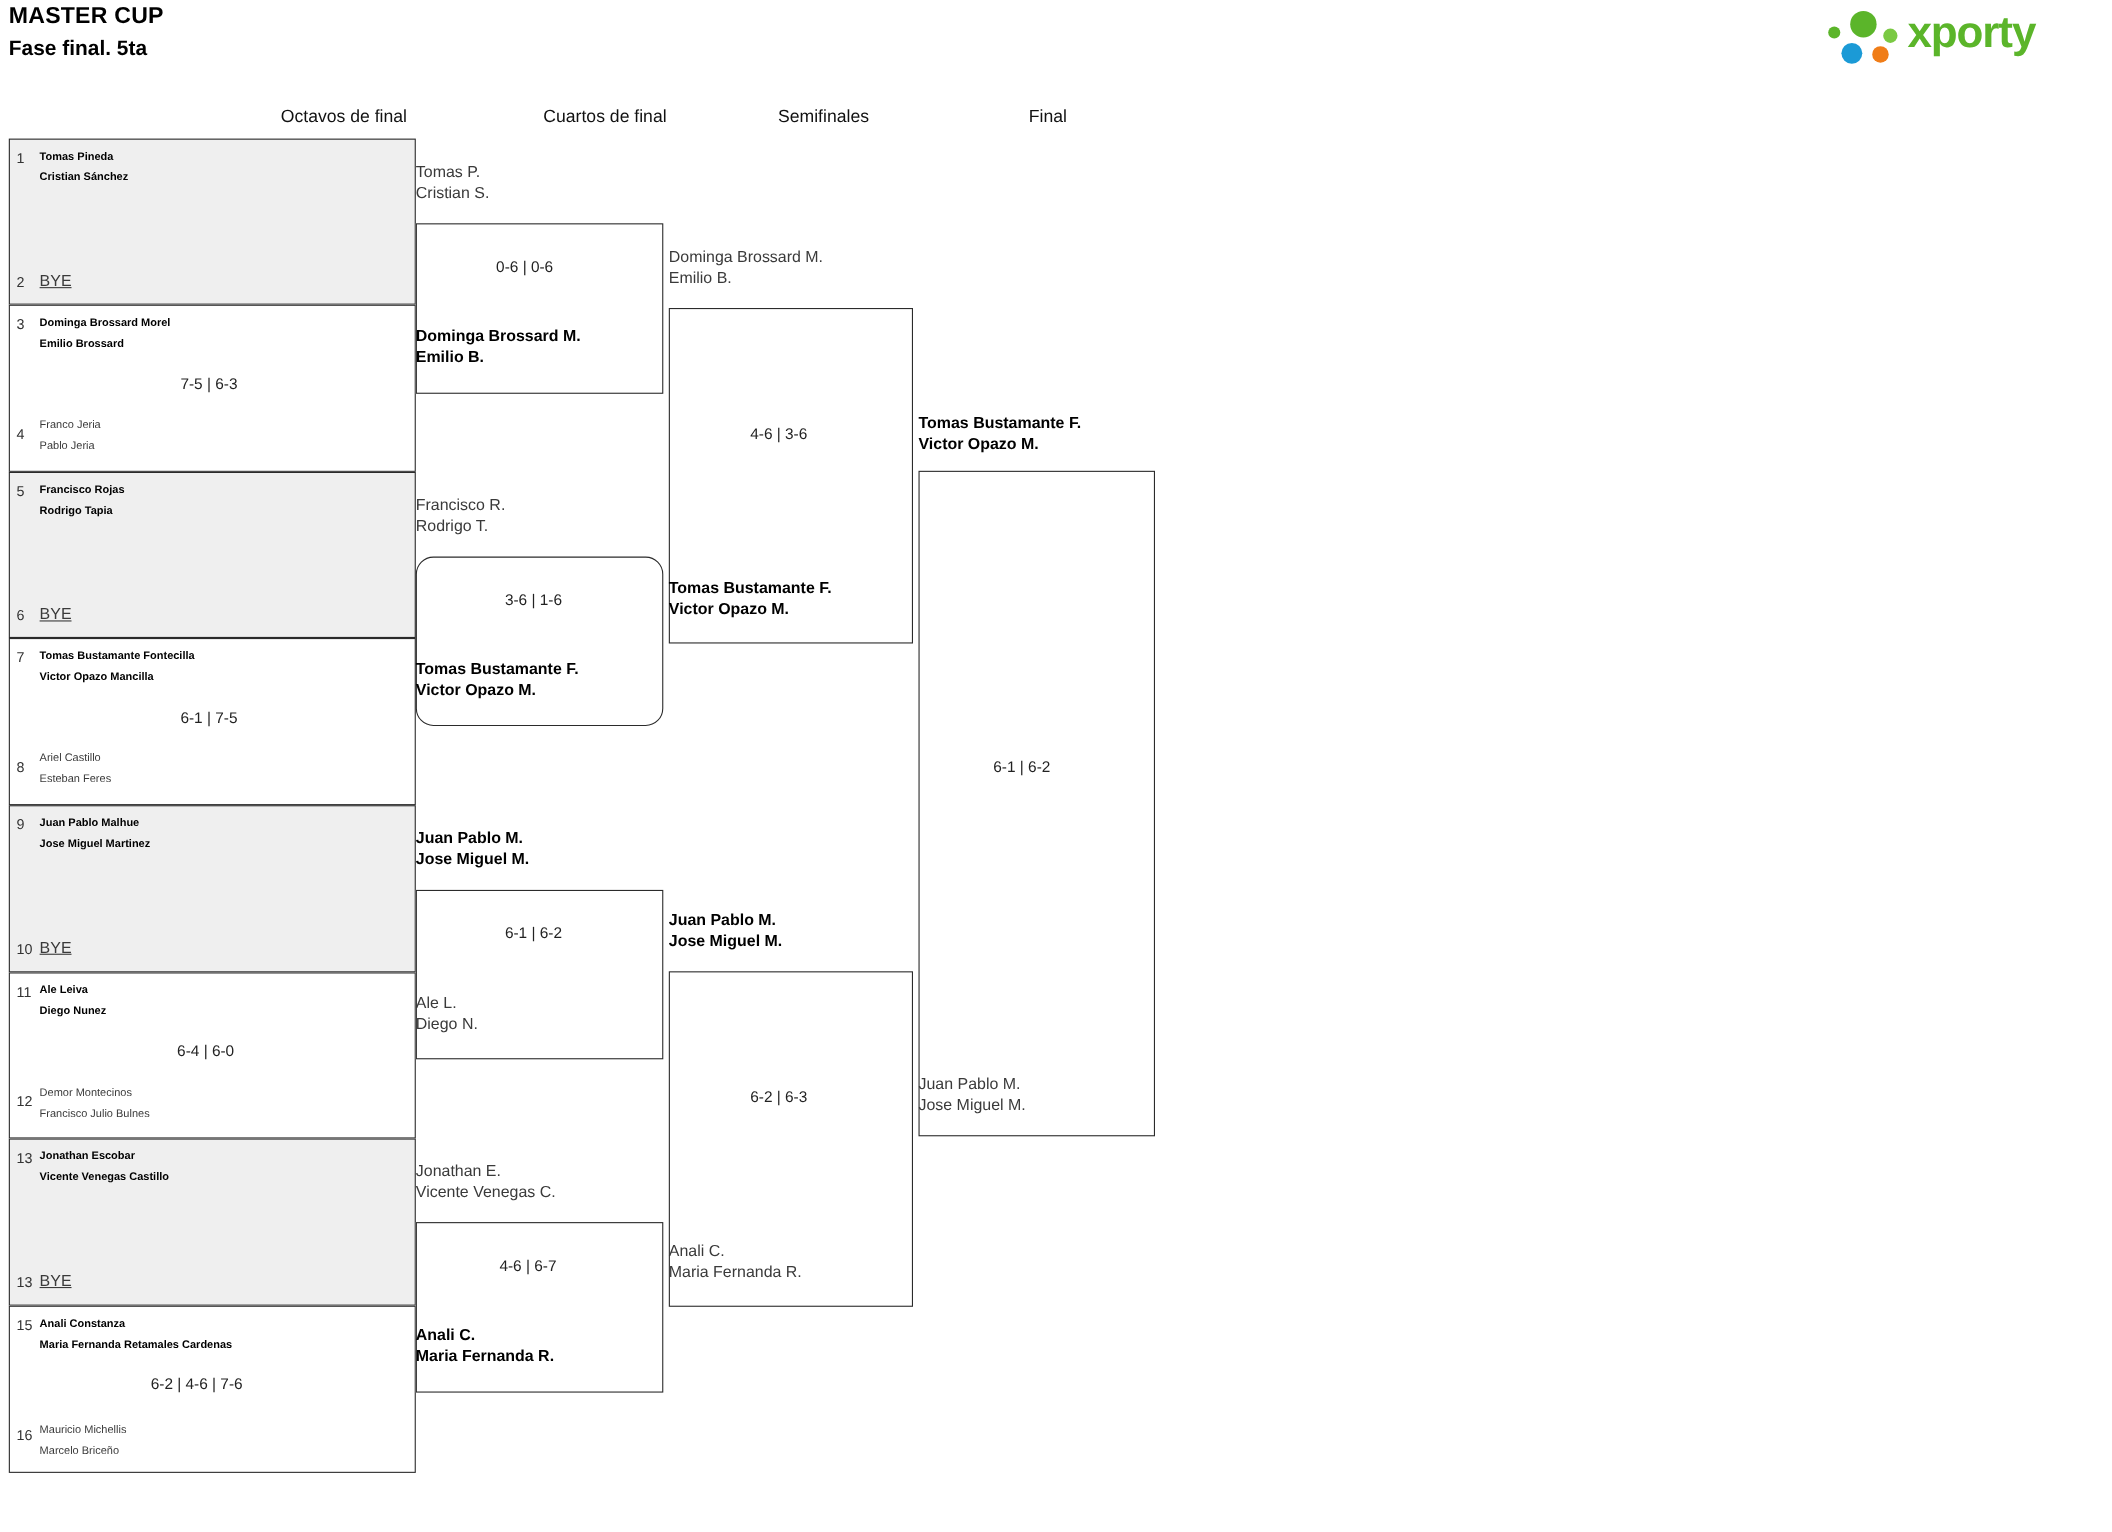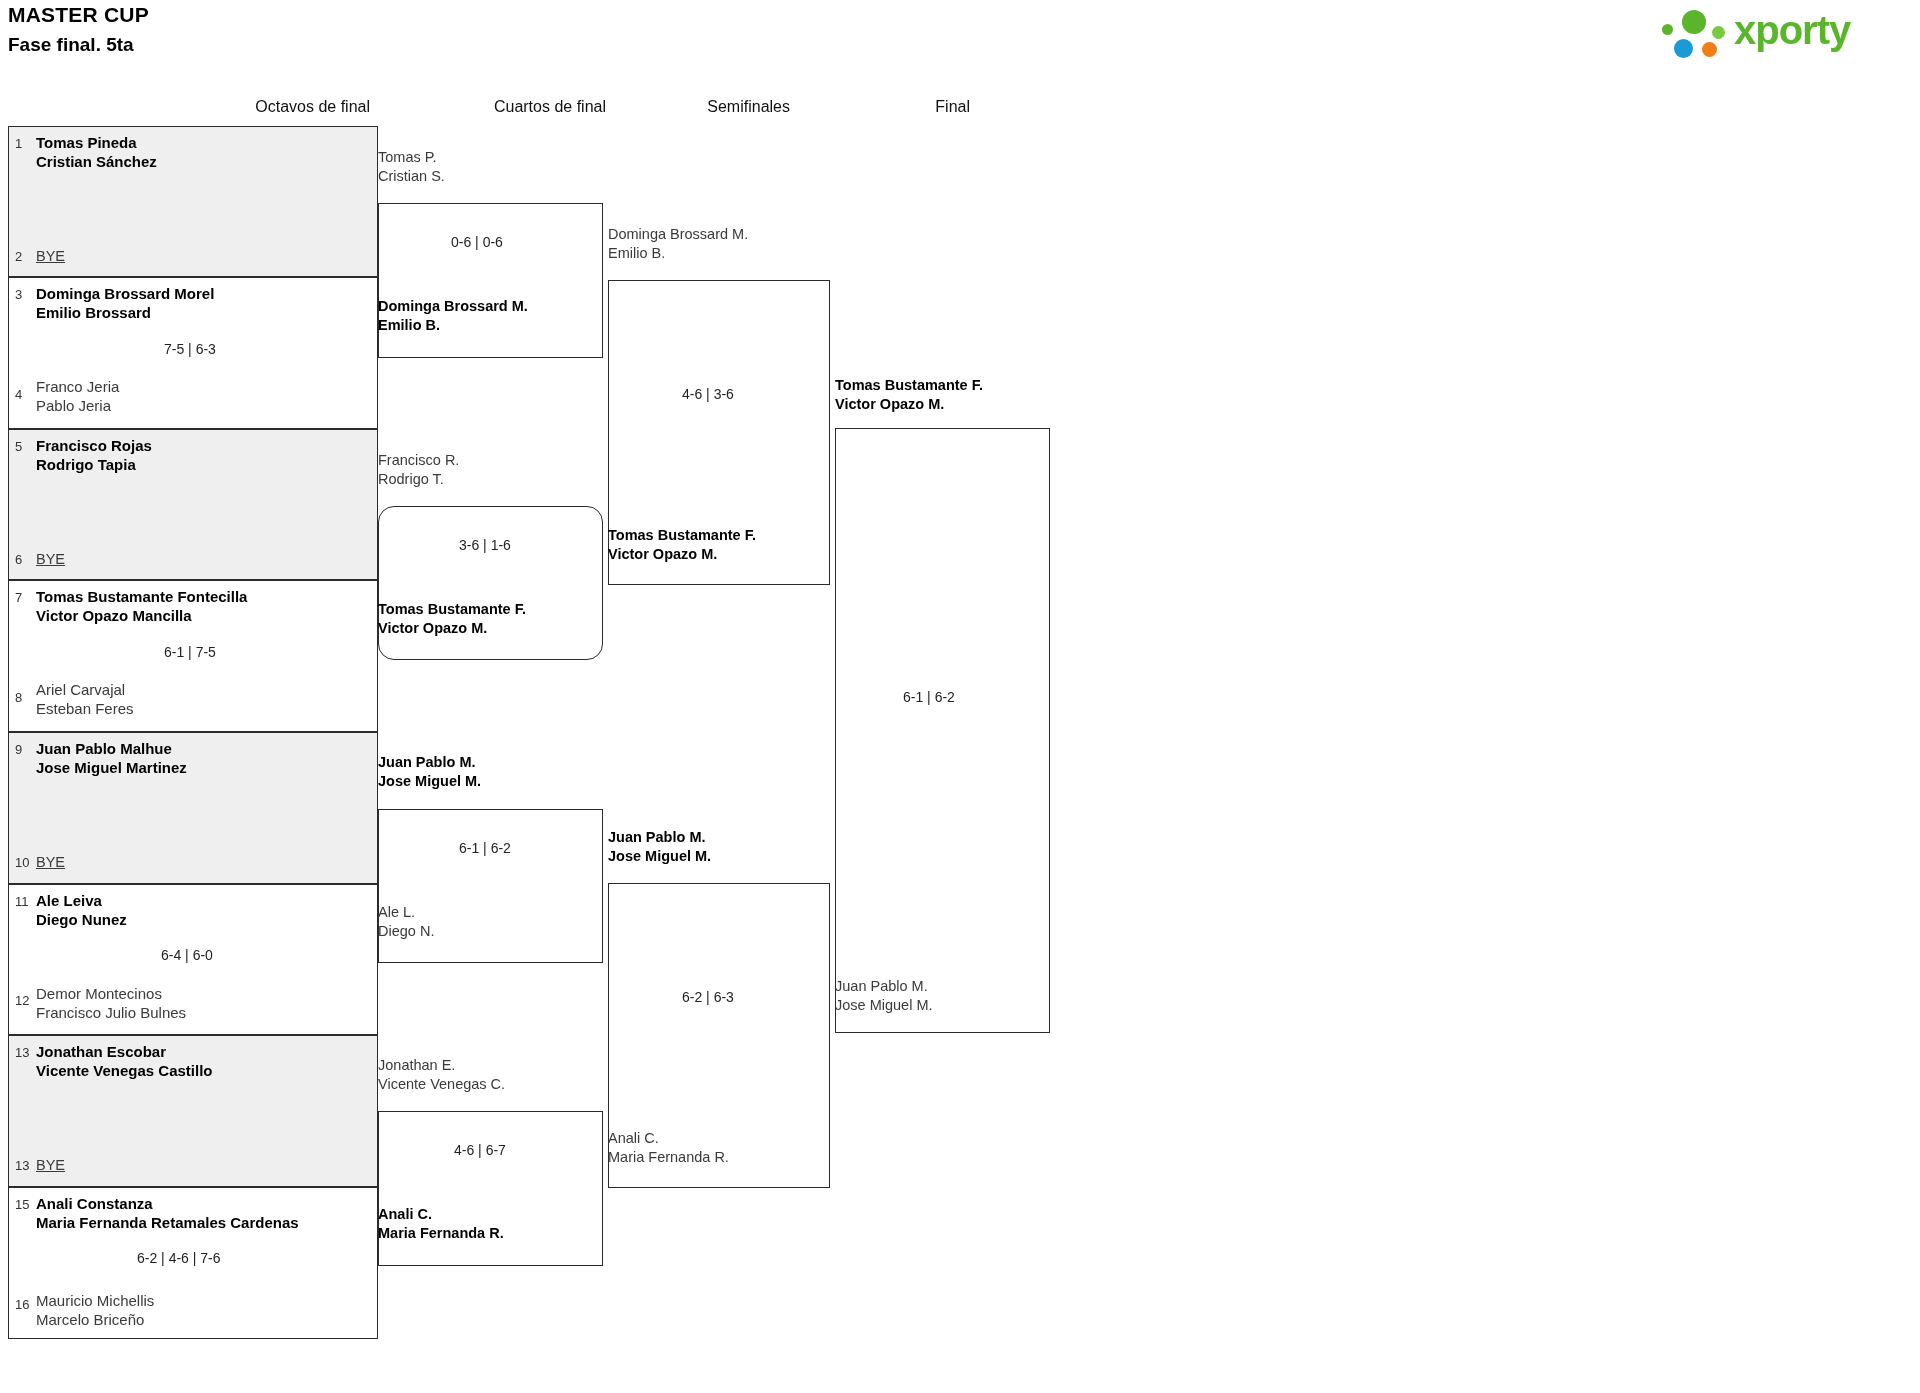--- a/index.html
+++ b/index.html
@@ -78,7 +78,7 @@
   .player-pair {
     position: absolute;
     left: 27px;
-    font-size: 15px;
+    font-size: 10px;
     line-height: 18.5px;
     white-space: nowrap;
   }

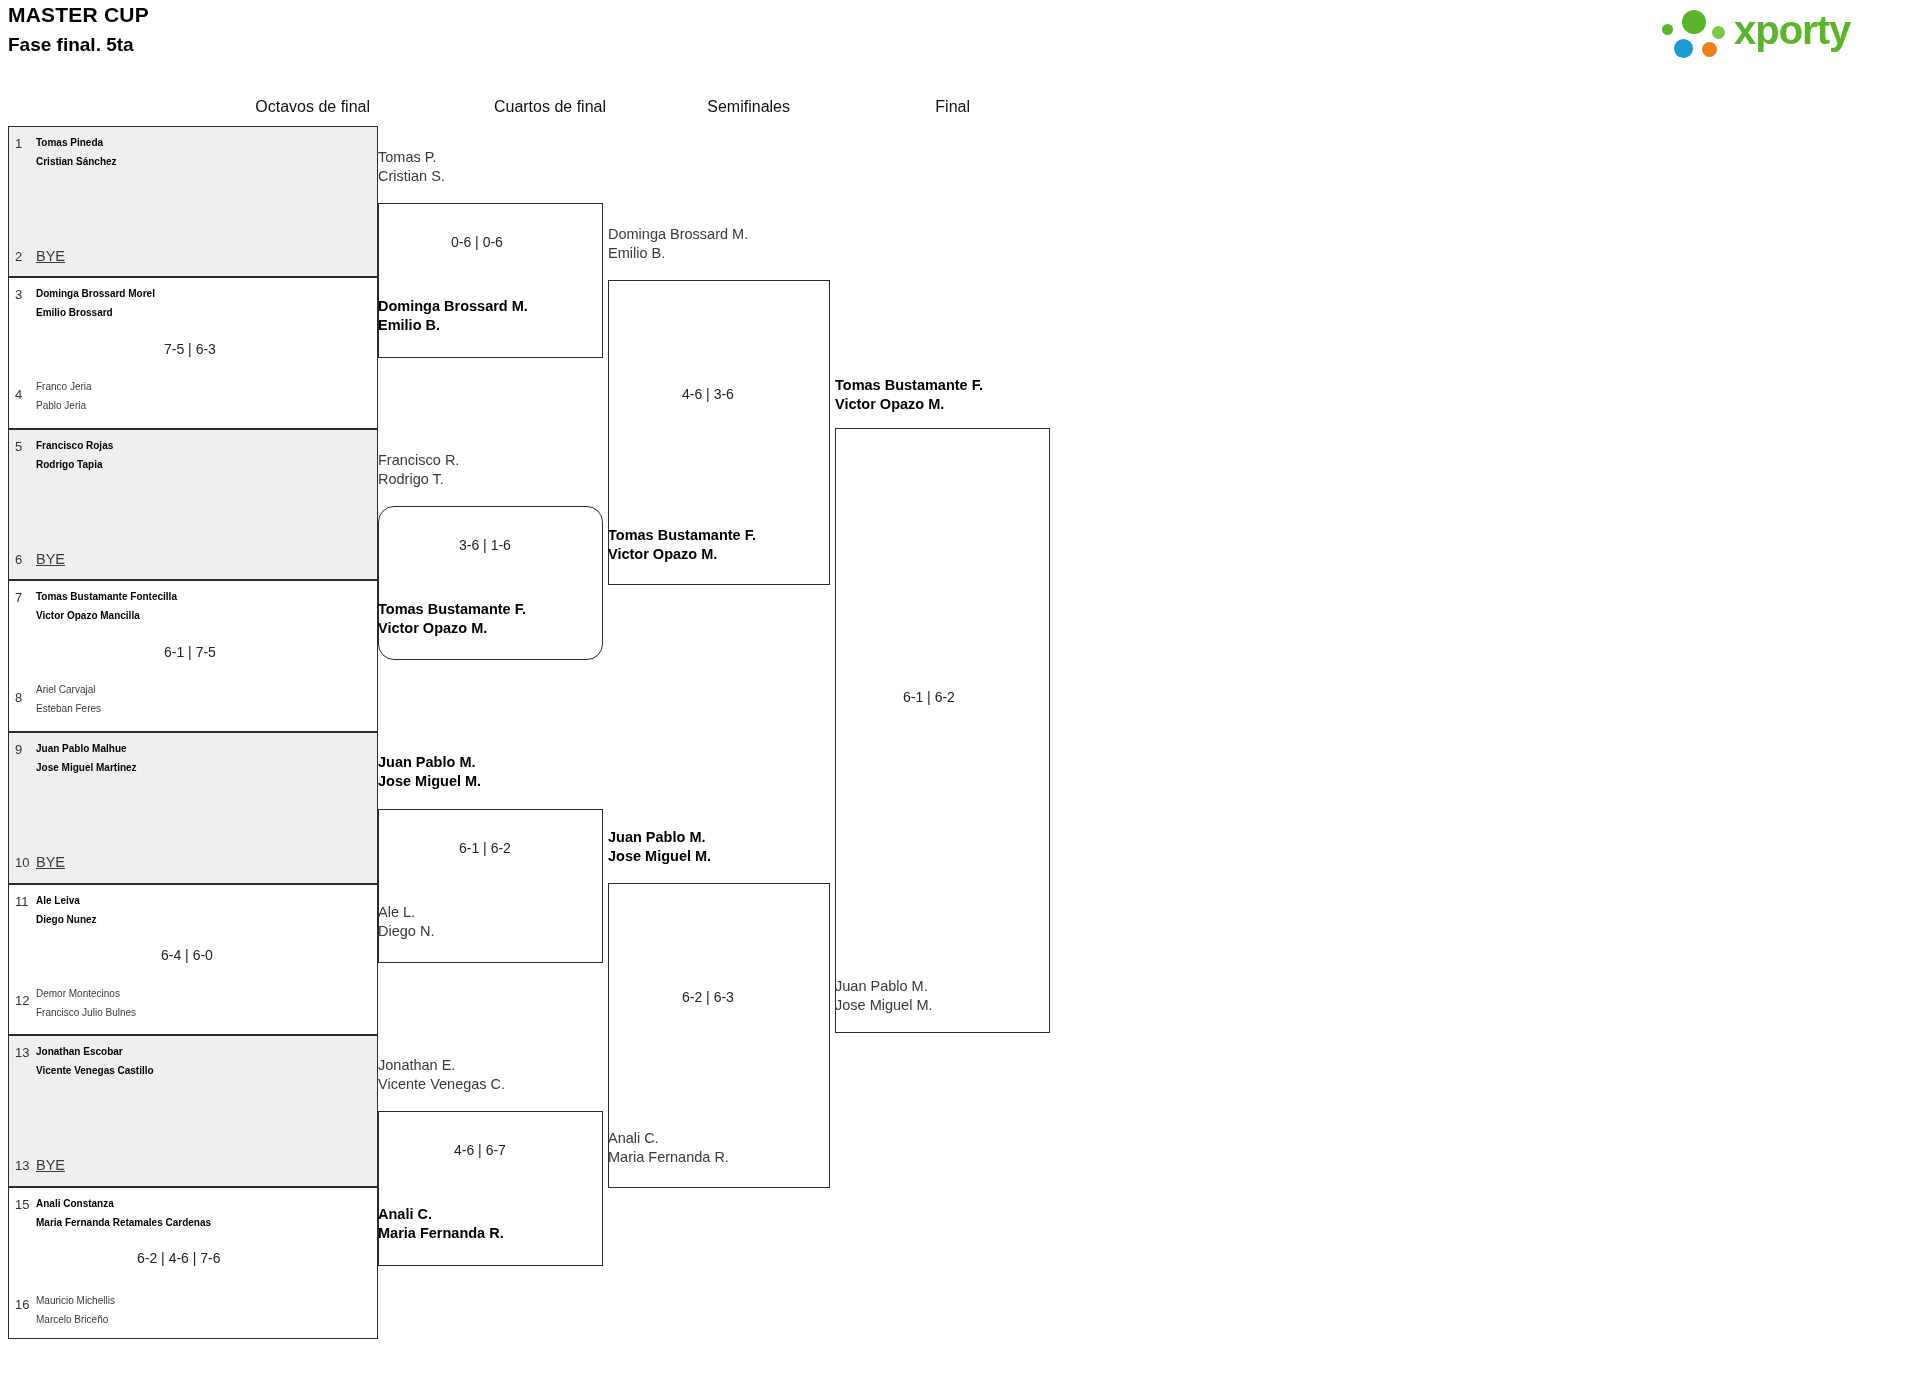--- a/index.html
+++ b/index.html
@@ -178,7 +178,7 @@
   <div class="score" style="left:155px; top:63px;">6-1 | 7-5</div>
   <div class="seed-num" style="top:109px;">8</div>
   <div class="player-pair norm" style="top:100px;">
-    <span>Ariel Carvajal</span><br>
+    <span>Ariel Castillo</span><br>
     <span>Esteban Feres</span>
   </div>
 </div>

